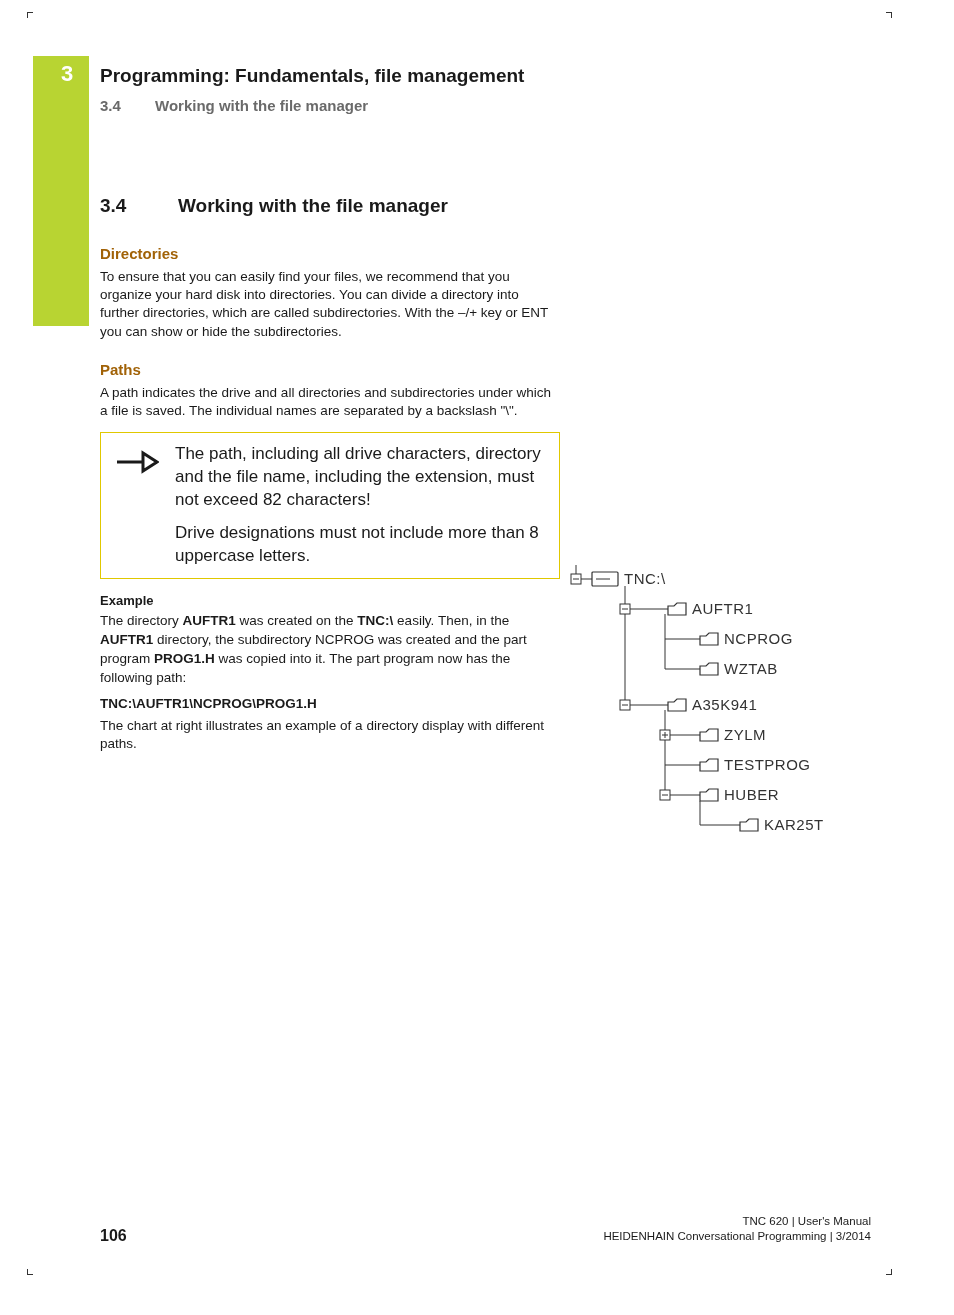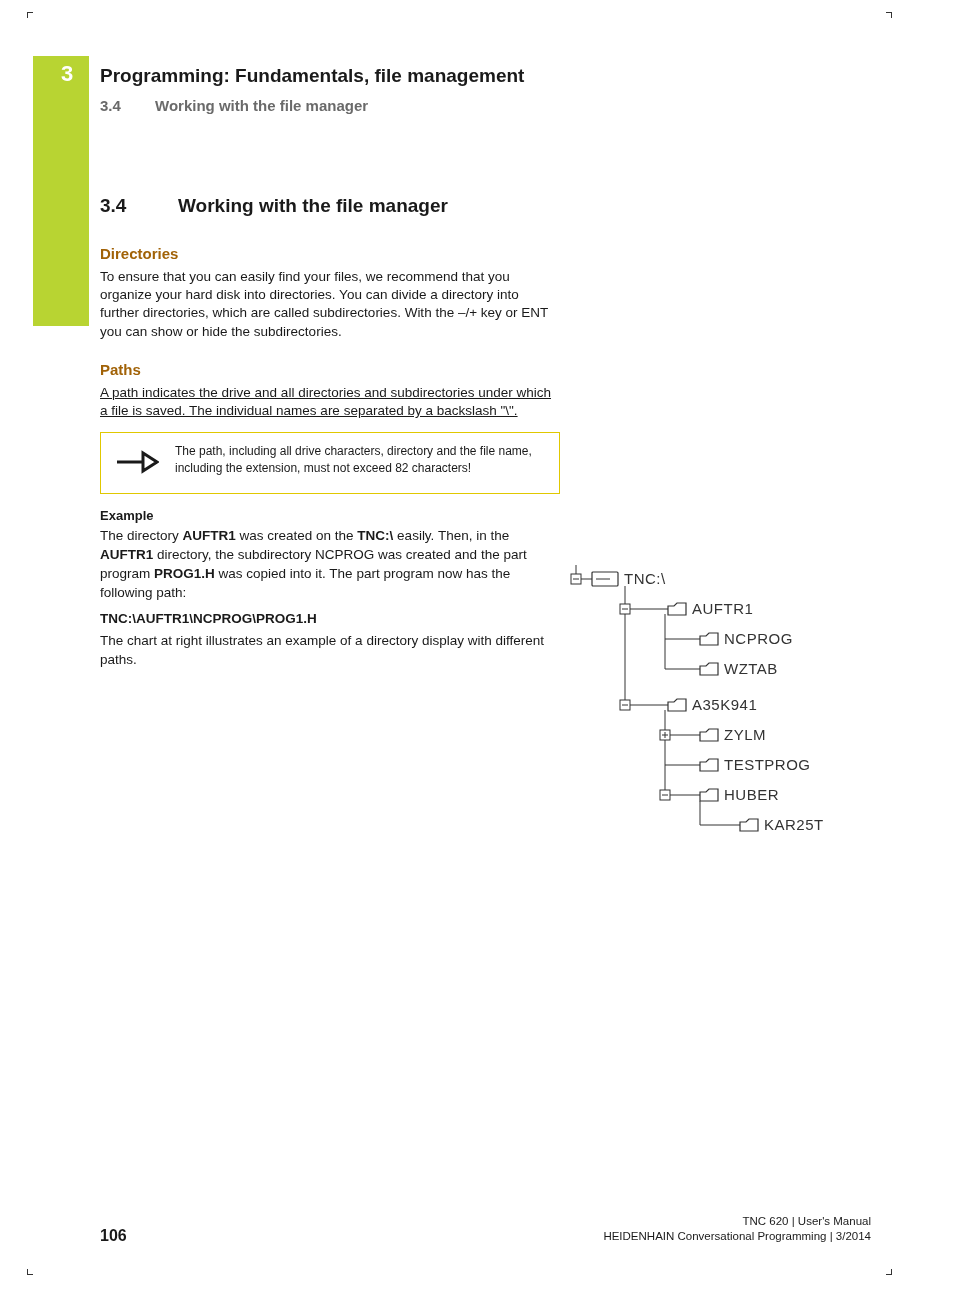--- a/index.html
+++ b/index.html
@@ -103,7 +103,7 @@
   <div class="para">To ensure that you can easily find your files, we recommend that you organize your hard disk into directories. You can divide a directory into further directories, which are called subdirectories. With the –/+ key or ENT you can show or hide the subdirectories.</div>
 
   <div class="h3">Paths</div>
-  <div class="para" style="margin-bottom:12px;text-decoration:underline;">A path indicates the drive and all directories and subdirectories under which a file is saved. The individual names are separated by a backslash "\".</div>
+  <div class="para" style="margin-bottom:12px;">A path indicates the drive and all directories and subdirectories under which a file is saved. The individual names are separated by a backslash "\".</div>
 
   <div class="note-box">
     <div class="arrow-icon">

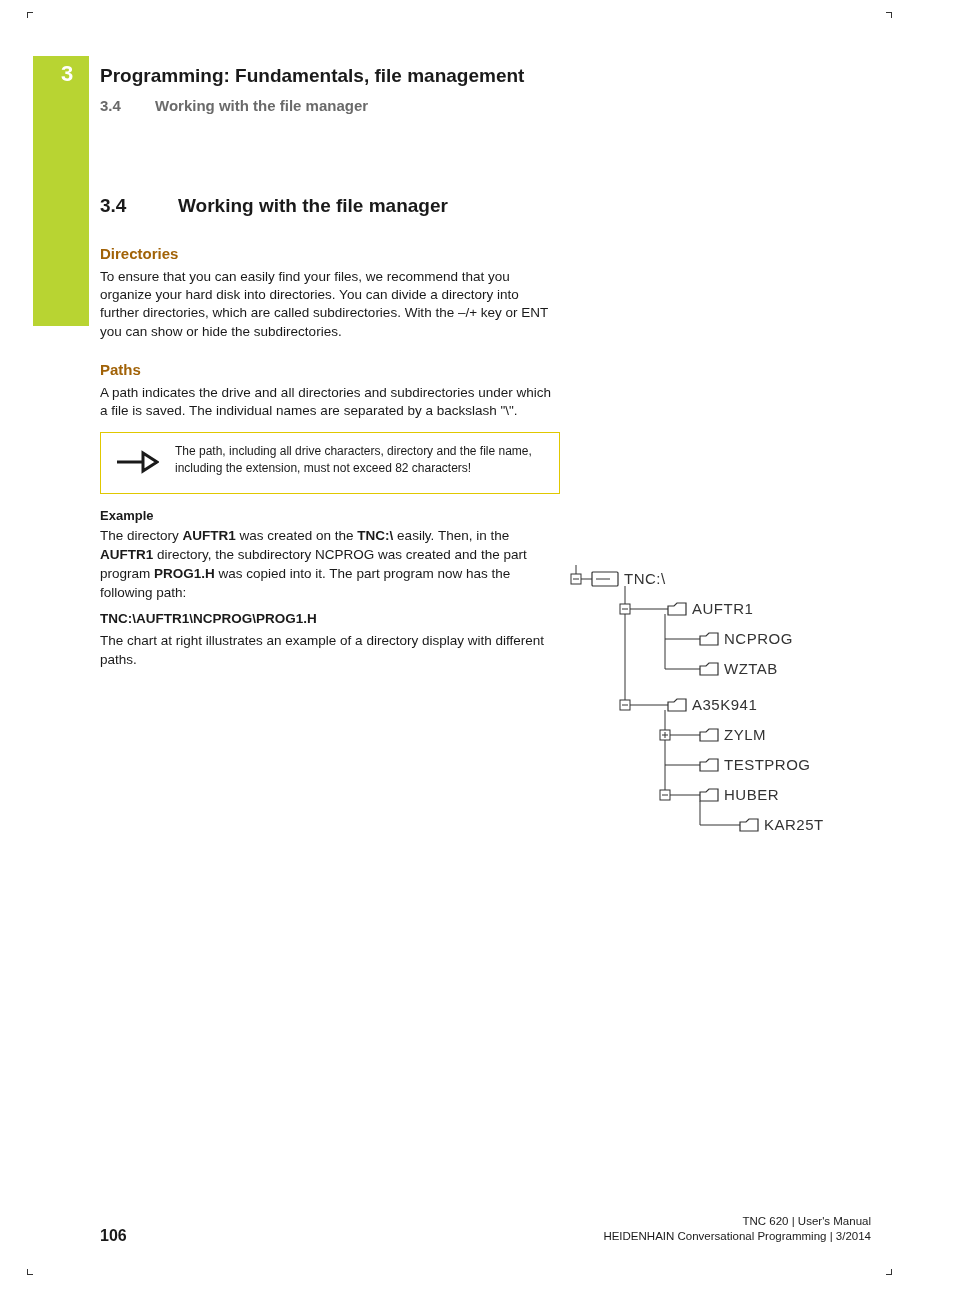--- a/index.html
+++ b/index.html
@@ -52,7 +52,7 @@
     gap: 16px;
   }
   .arrow-icon { width:46px; flex:0 0 46px; padding-top:2px; }
-  .note-text { font-size:12px; line-height:1.35; }
+  .note-text { font-size:17px; line-height:1.35; }
   .note-text p { margin-bottom:10px; }
   .note-text p:last-child { margin-bottom:0; }
 

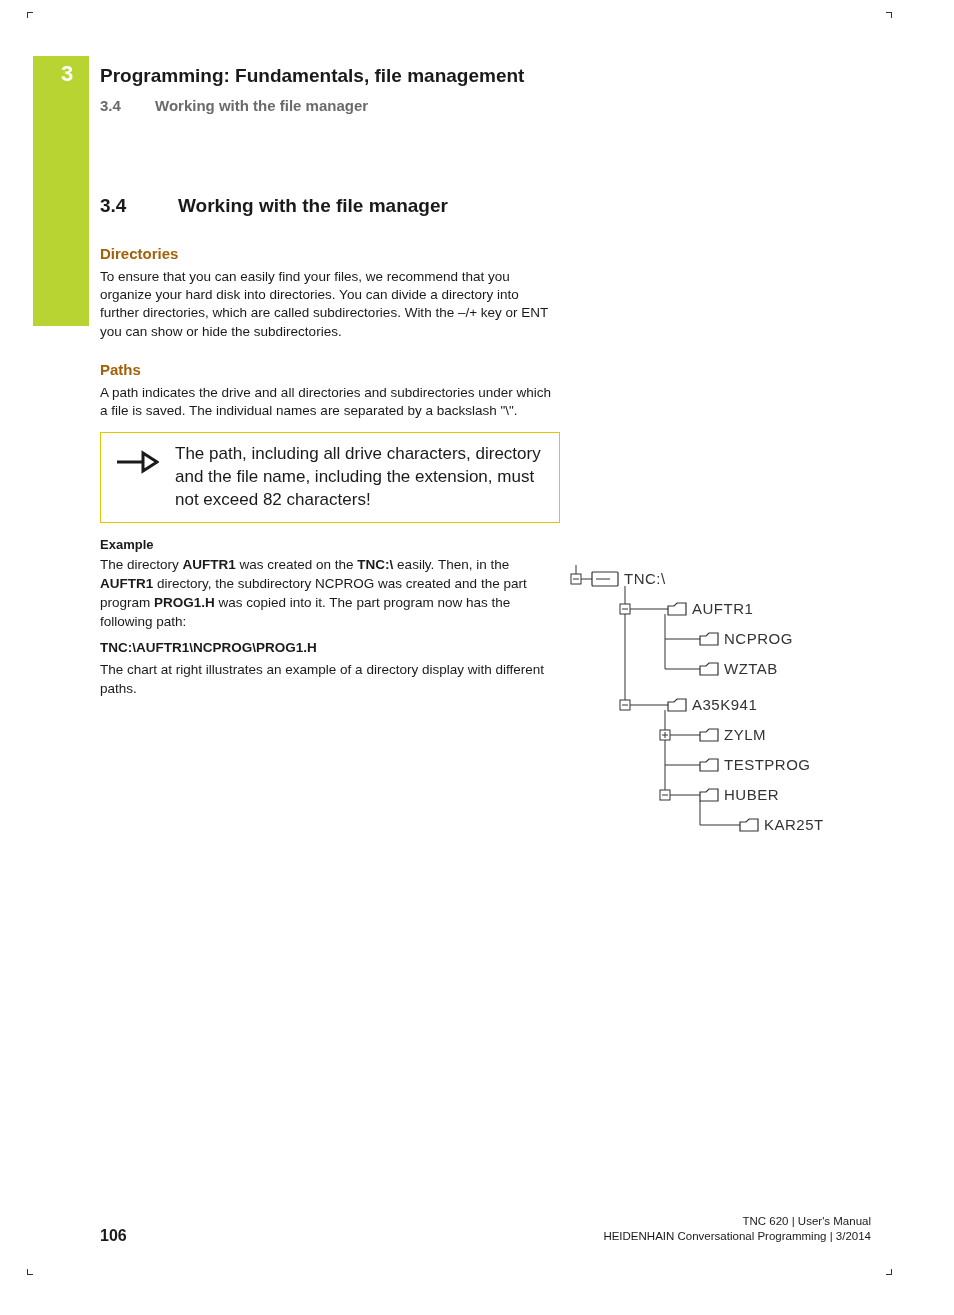--- a/index.html
+++ b/index.html
@@ -113,6 +113,7 @@
     </div>
     <div class="note-text">
       <p>The path, including all drive characters, directory and the file name, including the extension, must not exceed 82 characters!</p>
+      <p>Drive designations must not include more than 8 uppercase letters.</p>
     </div>
   </div>
 

